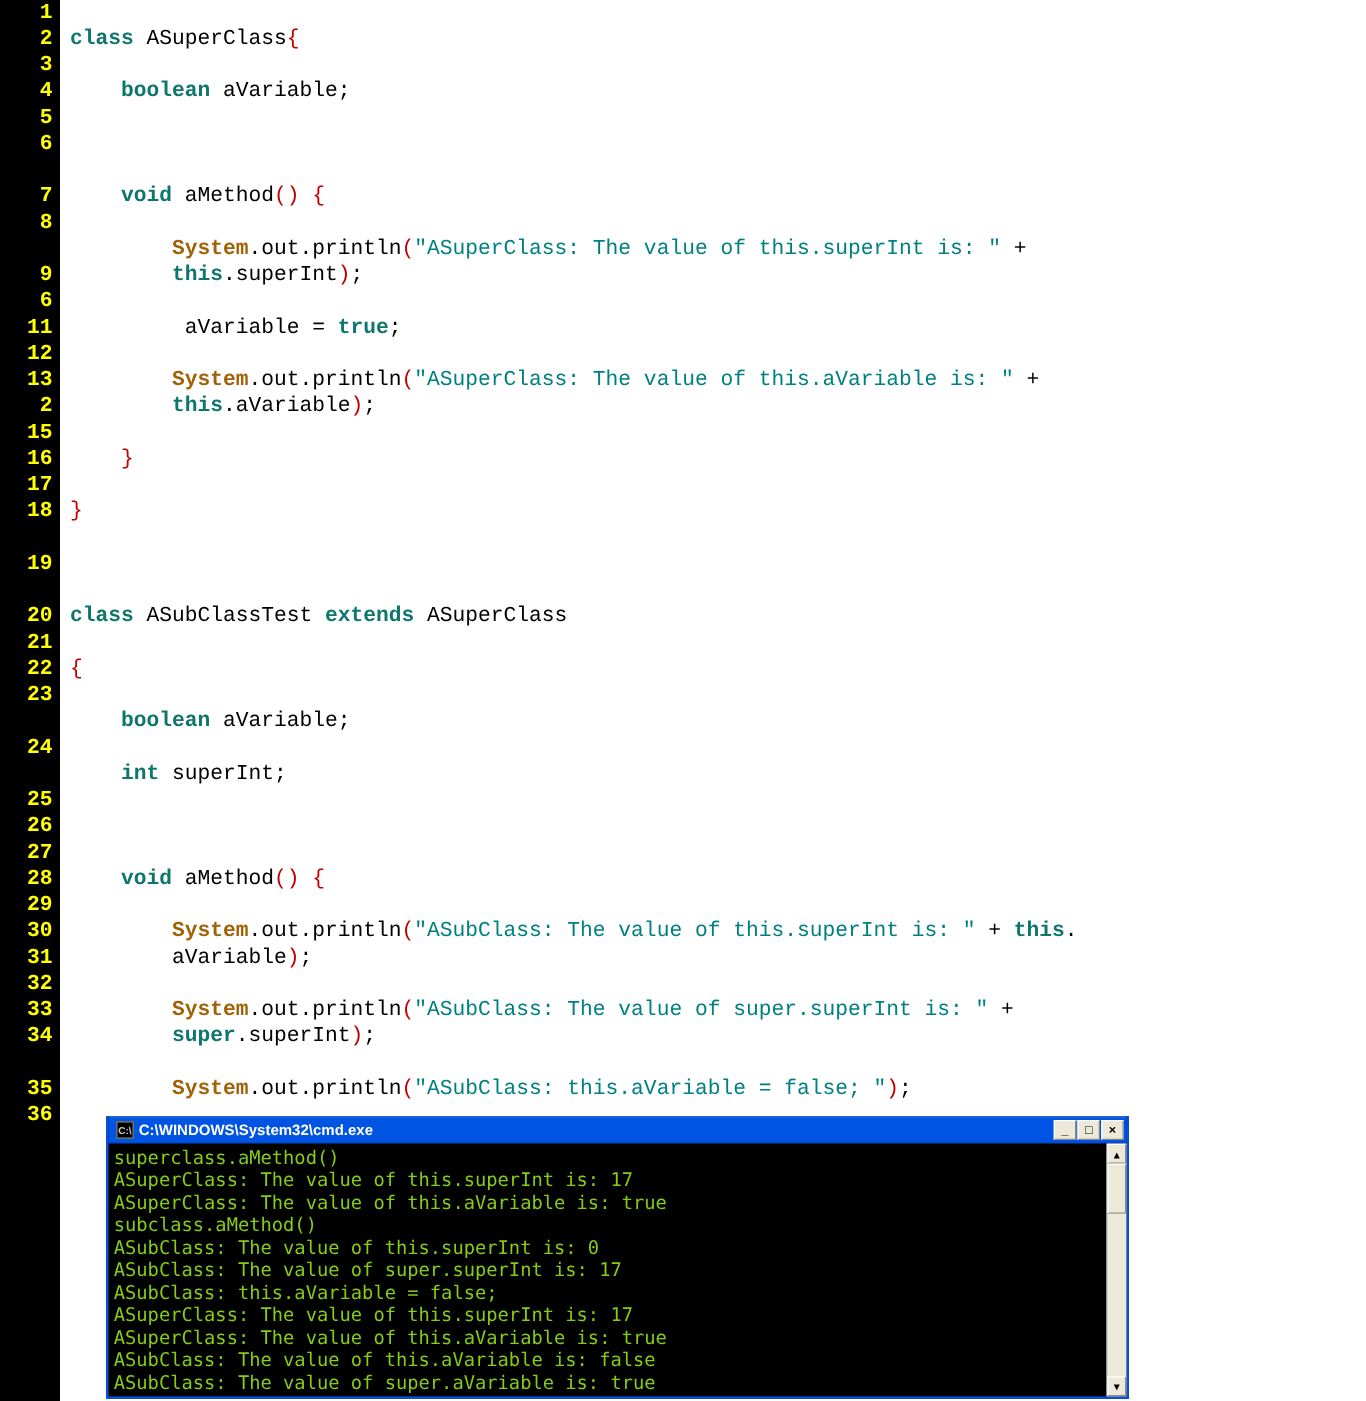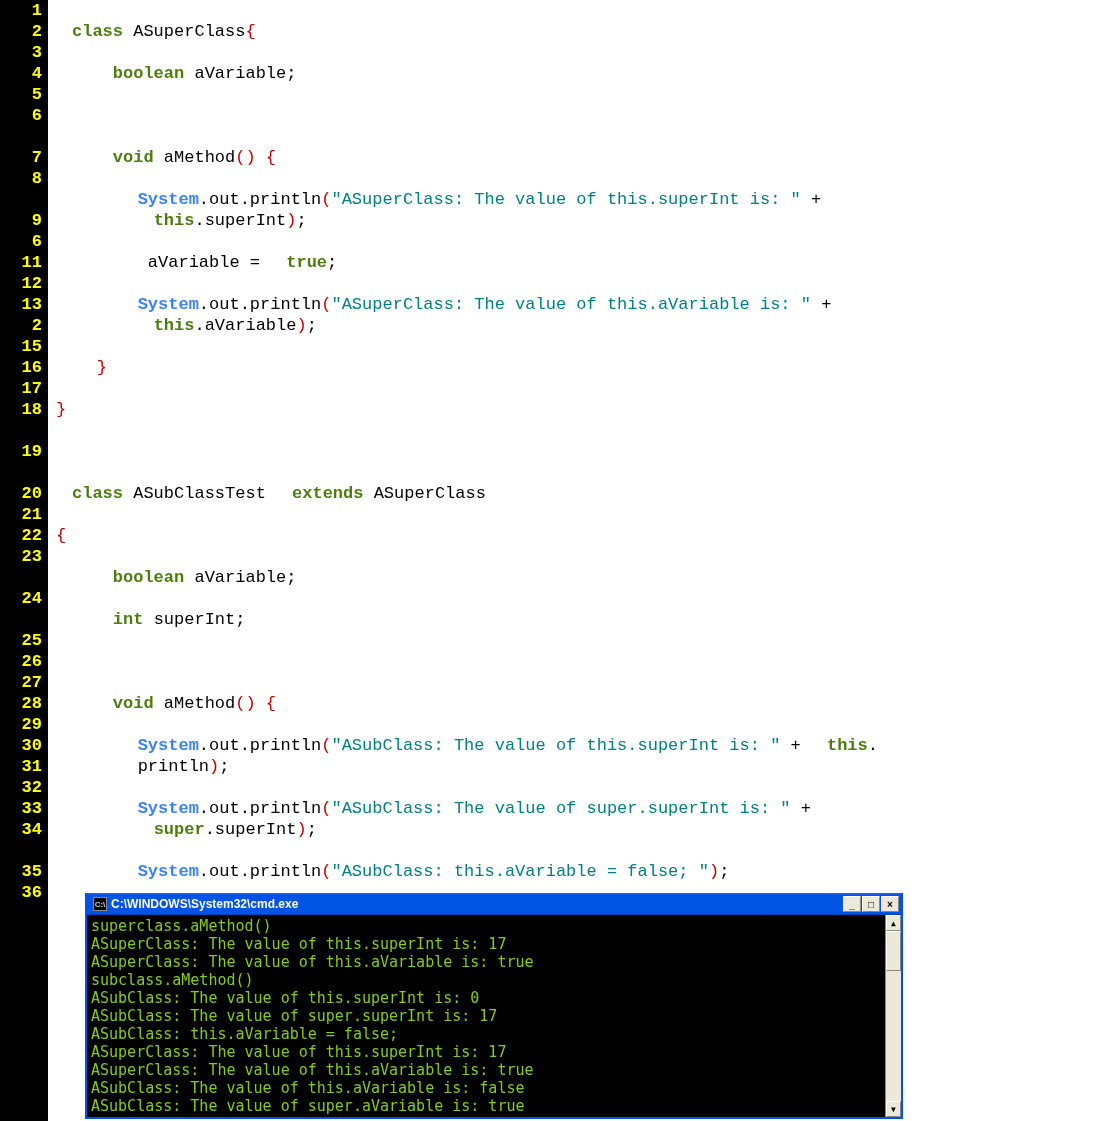--- a/index.html
+++ b/index.html
@@ -33,7 +33,7 @@
   color: #000;
 }
 .code .line { display: block; min-height: 21px; }
-.kw { color: #4d7c0f; font-weight: bold; margin-left: 16px; }
+.kw { color: #0f766e; font-weight: bold; }
 .str { color: #008080; }
 .num { color: #ff0000; }
 .ref { color: #3b82f6; font-weight: bold; }

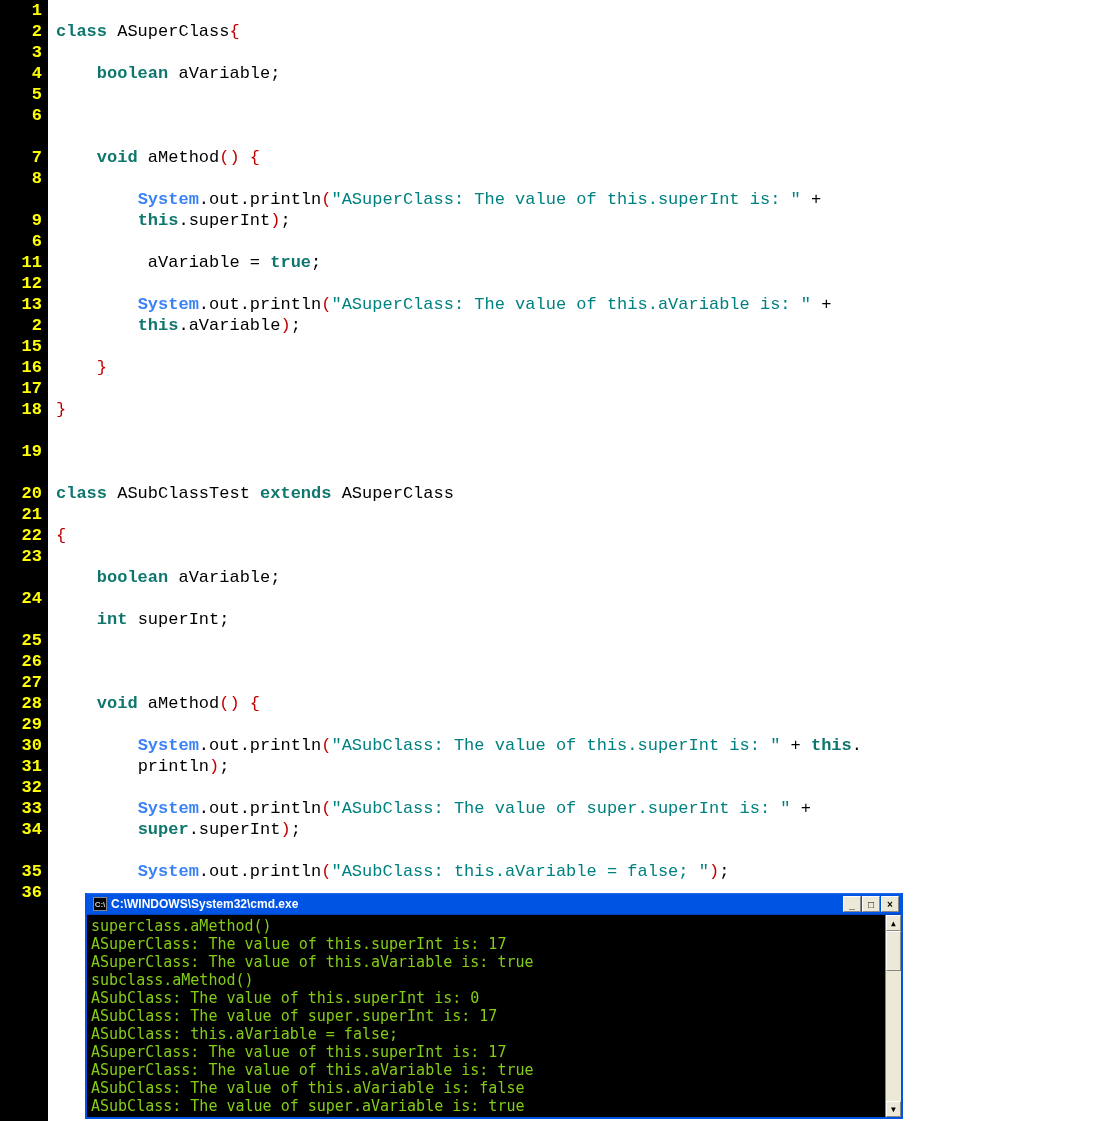--- a/index.html
+++ b/index.html
@@ -36,7 +36,7 @@
 .kw { color: #0f766e; font-weight: bold; }
 .str { color: #008080; }
 .num { color: #ff0000; }
-.ref { color: #3b82f6; font-weight: bold; }
+.ref { color: #a16207; font-weight: bold; }
 .paren { color: #c00000; }
 .cmt { color: #008000; }
 

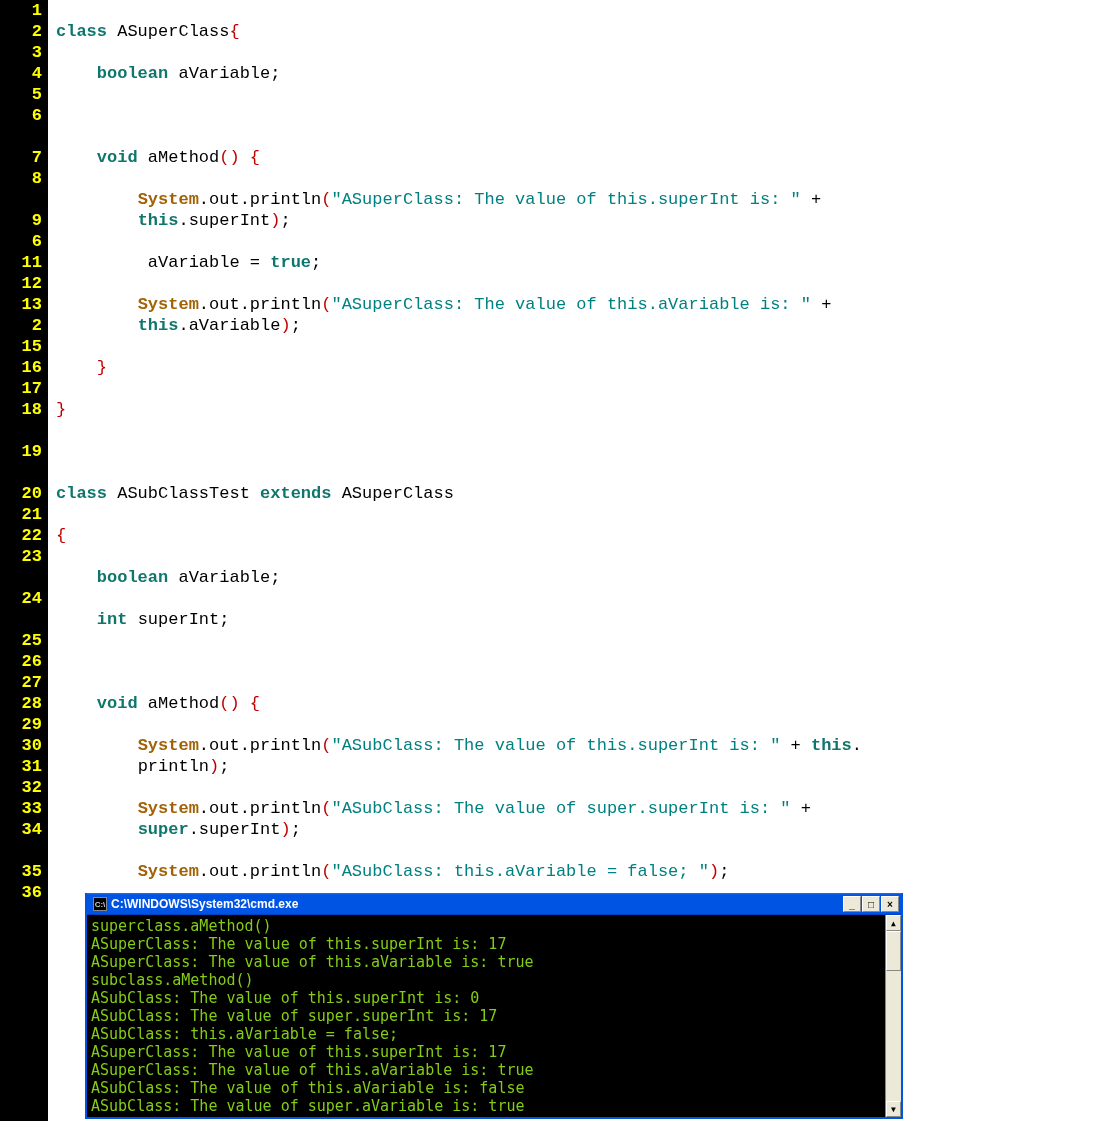--- a/index.html
+++ b/index.html
@@ -198,7 +198,7 @@
 <span class="line"></span>
 <span class="line">    <span class="kw">void </span><span>aMethod</span><span class="paren">() </span><span class="paren">{</span></span>
 <span class="line">        <span class="ref">System</span><span>.out.println</span><span class="paren">(</span><span class="str">"ASubClass: The value of this.superInt is: "</span><span> + </span><span class="kw">this</span><span>.</span>
-        <span>println</span><span class="paren">)</span><span>;</span></span>
+        <span>aVariable</span><span class="paren">)</span><span>;</span></span>
 <span class="line">        <span class="ref">System</span><span>.out.println</span><span class="paren">(</span><span class="str">"ASubClass: The value of super.superInt is: "</span><span> + </span>
         <span class="kw">super</span><span>.superInt</span><span class="paren">)</span><span>;</span></span>
 <span class="line">        <span class="ref">System</span><span>.out.println</span><span class="paren">(</span><span class="str">"ASubClass: this.aVariable = false; "</span><span class="paren">)</span><span>;</span></span>

